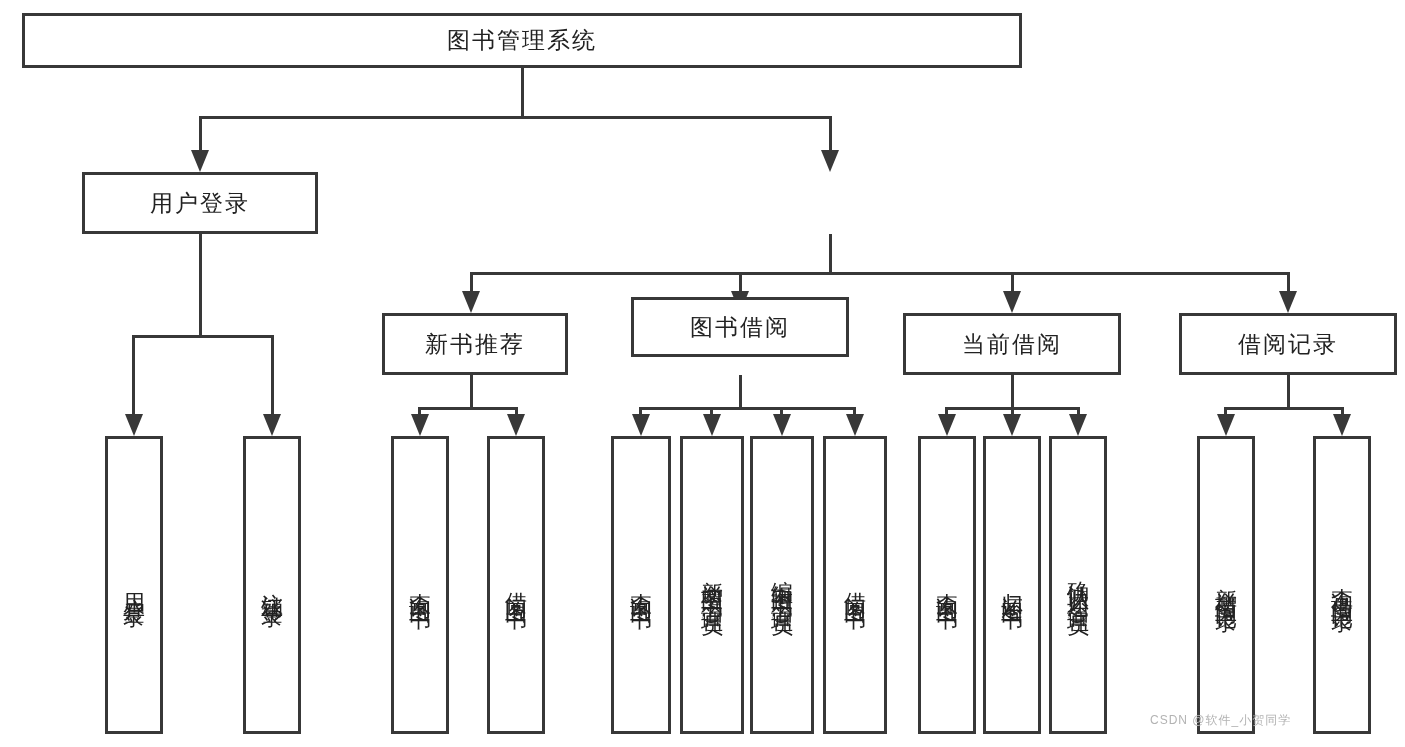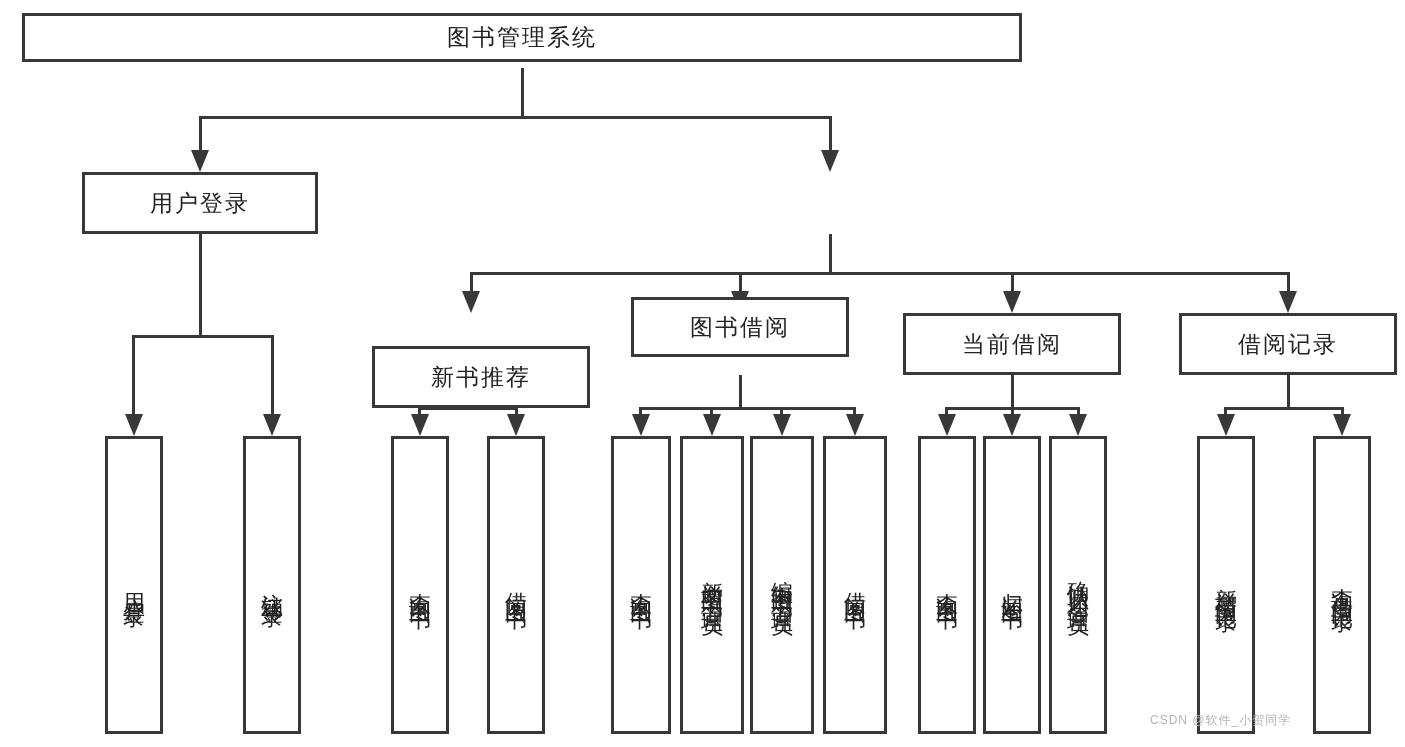--- a/index.html
+++ b/index.html
@@ -70,7 +70,7 @@
 
 <div class="canvas">
 
-  <div class="node hbox" style="left:22px; top:13px; width:1000px; height:49px;">图书管理系统</div>
+  <div class="node hbox" style="left:22px; top:13px; width:1000px; height:55px;">图书管理系统</div>
 
   <div class="line" style="left:521px; top:68px; width:3px; height:50px;"></div>
   <div class="line" style="left:199px; top:116px; width:633px; height:3px;"></div>

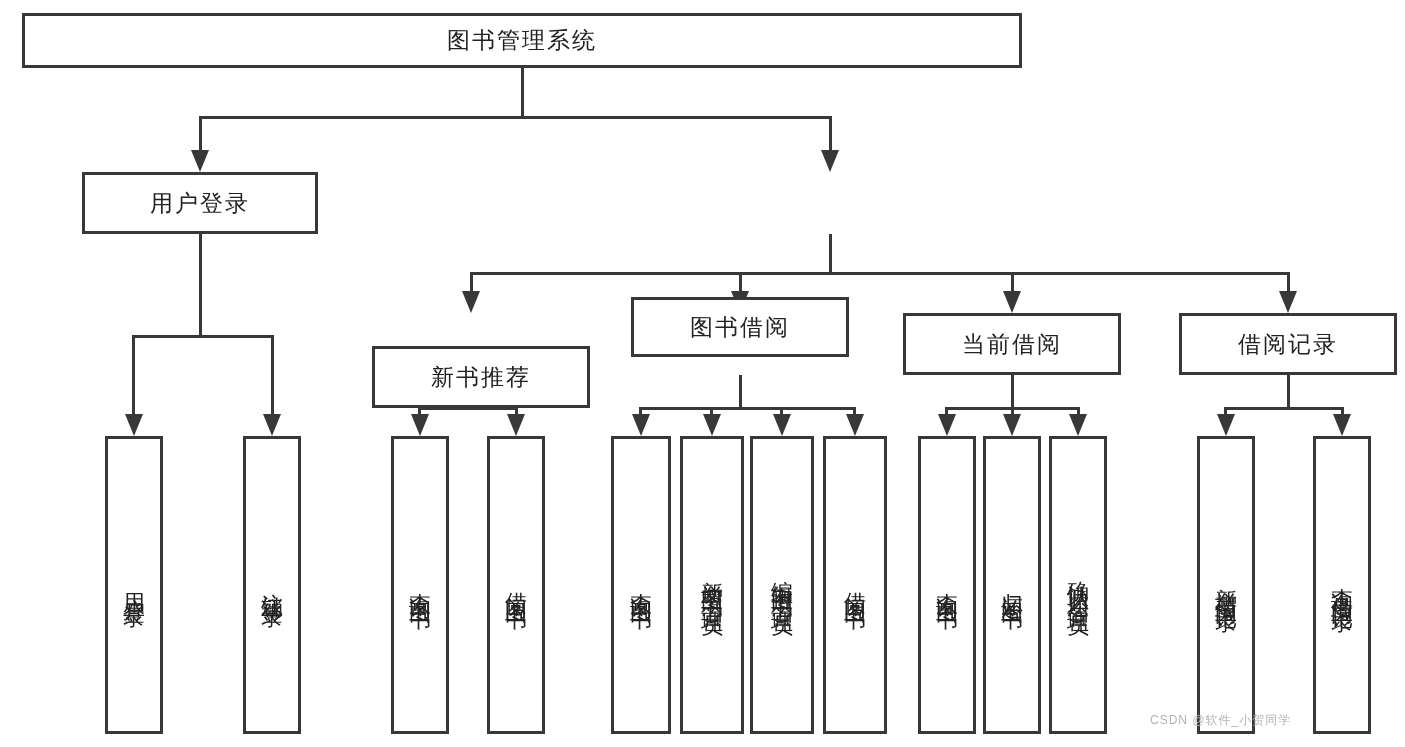--- a/index.html
+++ b/index.html
@@ -92,7 +92,7 @@
   <div class="line" style="left:1287px; top:273px; width:3px; height:18px;"></div>
   <div class="arrowhead" style="left:1279px; top:291px;"></div>
 
-  <div class="node hbox" style="left:372px; top:313px; width:218px; height:62px;margin-top:33px;">新书推荐</div>
+  <div class="node hbox" style="left:382px; top:313px; width:186px; height:62px;">新书推荐</div>
   <div class="node hbox" style="left:631px; top:297px; width:218px; height:60px;">图书借阅</div>
   <div class="node hbox" style="left:1179px; top:313px; width:218px; height:62px;">借阅记录</div>
   <div class="node hbox" style="left:903px; top:313px; width:218px; height:62px;">当前借阅</div>

